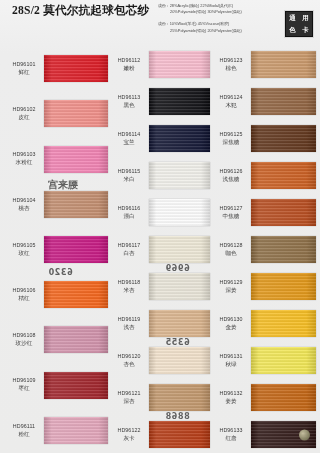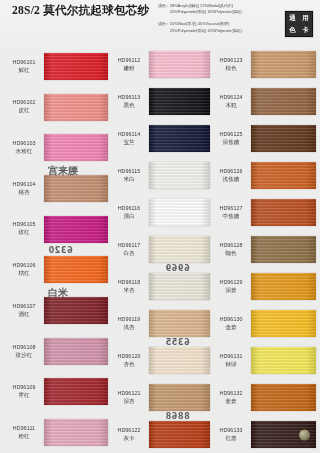--- a/index.html
+++ b/index.html
@@ -240,17 +240,6 @@
         <div class="card">
           <div class="card-paper"></div>
           <div class="label">
-            <span class="code">HD96107</span>
-            <span class="cname">酒红</span>
-          </div>
-          <div class="swatch-wrap">
-            <div class="swatch" style="background: rgb(124, 28, 34);"></div>
-          </div>
-          <div class="tag tag-cn" style="left: 44px; top: -4px; opacity: 0.72;">白米</div>
-        </div>
-        <div class="card">
-          <div class="card-paper"></div>
-          <div class="label">
             <span class="code">HD96108</span>
             <span class="cname">玫沙红</span>
           </div>

